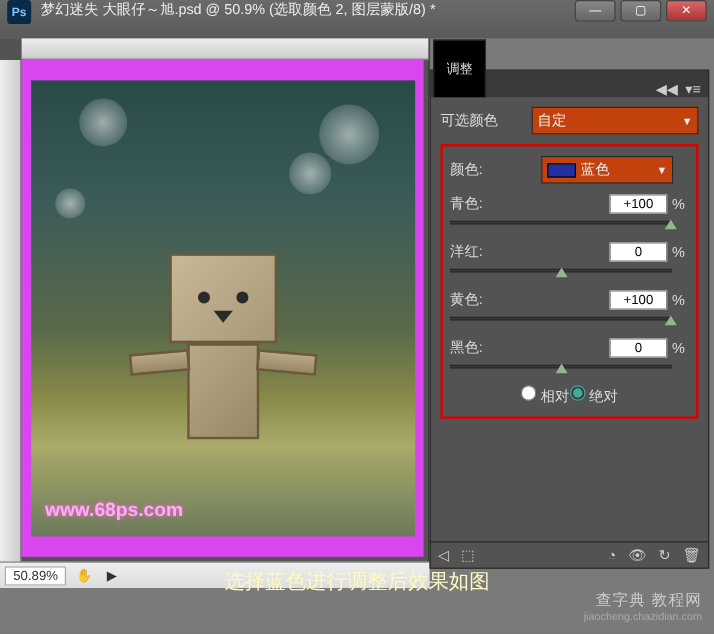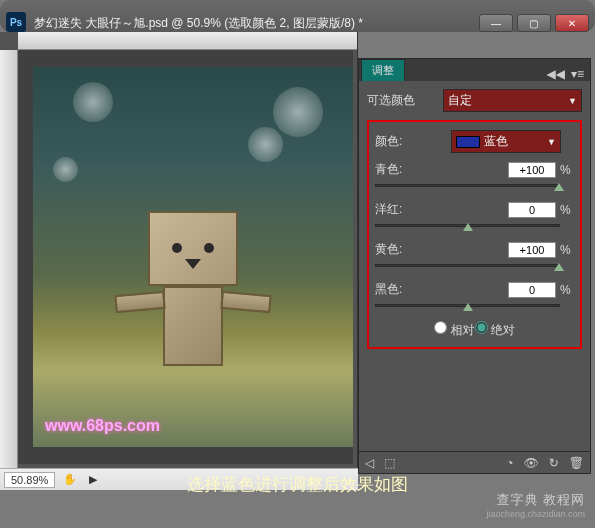--- a/index.html
+++ b/index.html
@@ -4,7 +4,7 @@
 <style>
 * { margin: 0; padding: 0; box-sizing: border-box; font-family: "Microsoft YaHei", SimSun, Arial, sans-serif; }
 body { background: #7a7a7a; width: 595px; height: 528px; position: relative; font-size: 12px; }
-.chrome { position: absolute; top: 0; left: 0; right: 0; height: 32px; background: linear-gradient(#6a6a6a,#5a5a5a); display: flex; align-items: flex-end; padding-left: 6px; border-radius: 11px; }
+.chrome { position: absolute; top: 0; left: 0; right: 0; height: 32px; background: linear-gradient(#6a6a6a,#5a5a5a); display: flex; align-items: flex-start; padding-left: 6px; }
 .chrome .ps-icon { width: 20px; height: 20px; background: #0a2a4a; color: #7fc8ff; display: flex; align-items: center; justify-content: center; font-weight: bold; font-size: 10px; border-radius: 3px; }
 .chrome .title { color: #eee; margin-left: 8px; flex: 1; }
 .chrome .win-btns { display: flex; gap: 4px; margin-right: 6px; }

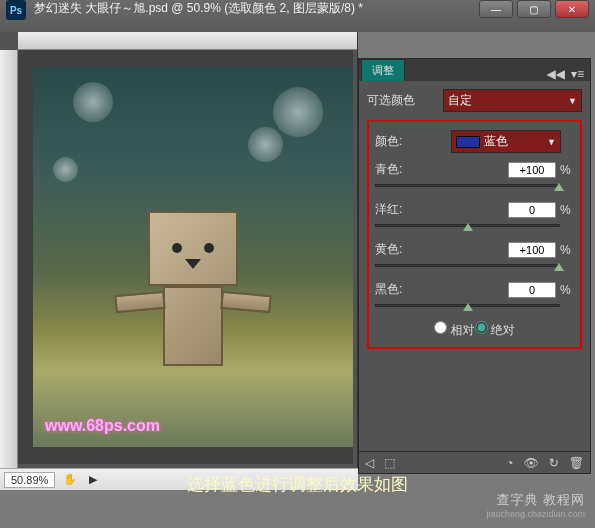--- a/index.html
+++ b/index.html
@@ -30,7 +30,7 @@
 .status .fileinfo { margin-left: 12px; }
 .panel { position: absolute; top: 58px; left: 358px; right: 4px; bottom: 54px; background: #535353; border: 1px solid #2a2a2a; display: flex; flex-direction: column; }
 .panel-tabs { height: 22px; background: #3a3a3a; display: flex; align-items: flex-end; padding-left: 2px; }
-.panel-tab { background: #0f766e; color: #ddd; padding: 3px 10px; font-size: 11px; border: 1px solid #2a2a2a; border-bottom: none; }
+.panel-tab { background: #000000; color: #ddd; padding: 16px 10px; font-size: 11px; border: 1px solid #2a2a2a; border-bottom: none; }
 .panel-tabs .menu { margin-left: auto; color: #ccc; padding: 0 6px; display: flex; gap: 6px; }
 .panel-body { flex: 1; padding: 8px; color: #ddd; font-size: 12px; }
 .row { display: flex; align-items: center; margin-bottom: 8px; gap: 20px; }

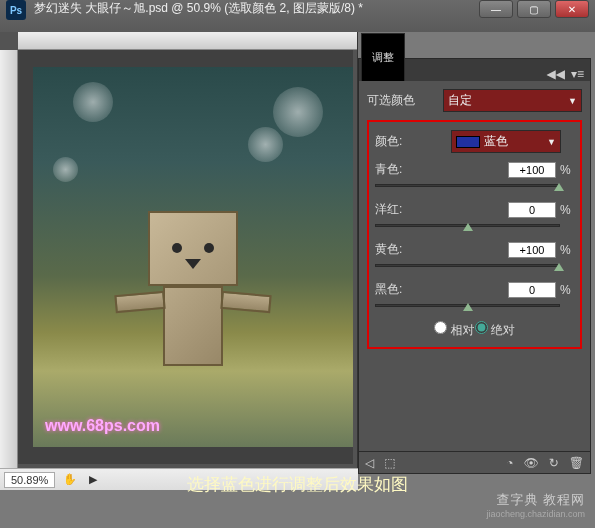--- a/index.html
+++ b/index.html
@@ -35,7 +35,7 @@
 .panel-body { flex: 1; padding: 8px; color: #ddd; font-size: 12px; }
 .row { display: flex; align-items: center; margin-bottom: 8px; gap: 20px; }
 .row label { min-width: 56px; }
-.combo { flex: 1; background: #7f1d1d; border: 1px solid #2a2a2a; padding: 2px 4px; display: flex; align-items: center; justify-content: space-between; color: #eee; }
+.combo { flex: 1; background: #c2410c; border: 1px solid #2a2a2a; padding: 2px 4px; display: flex; align-items: center; justify-content: space-between; color: #eee; }
 .combo .swatch { width: 24px; height: 12px; background: #2030a0; border: 1px solid #000; margin-right: 4px; }
 .redbox { border: 2px solid #d00; padding: 8px 6px; margin-top: 4px; }
 .slider-row { margin-bottom: 14px; }

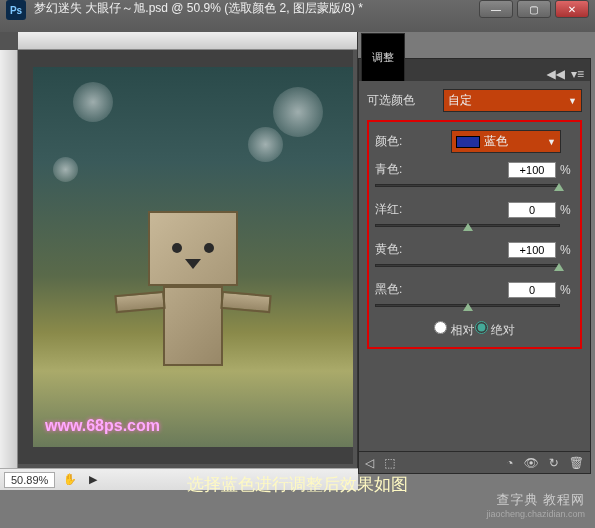--- a/index.html
+++ b/index.html
@@ -13,7 +13,7 @@
 .canvas-area { position: absolute; top: 32px; left: 0; width: 358px; bottom: 60px; background: #535353; border-right: 1px solid #333; }
 .ruler-top { height: 18px; background: linear-gradient(#eee,#ccc); border-bottom: 1px solid #888; margin-left: 18px; }
 .ruler-left { position: absolute; left: 0; top: 18px; width: 18px; bottom: 0; background: linear-gradient(90deg,#eee,#ccc); border-right: 1px solid #888; }
-.canvas { position: absolute; left: 18px; top: 18px; right: 4px; bottom: 4px; background: #404040; overflow: hidden; display: flex; align-items: center; justify-content: flex-end; }
+.canvas { position: absolute; left: 18px; top: 18px; right: 4px; bottom: 4px; background: #d946ef; overflow: hidden; display: flex; align-items: center; justify-content: center; }
 .image-area { width: 320px; height: 380px; position: relative; background: linear-gradient(180deg,#2a4a4a 0%,#3a5a5a 25%,#5a6a4a 55%,#8a8a4a 70%,#aaaa6a 80%,#6a7a5a 100%); overflow: hidden; }
 .bokeh { position: absolute; border-radius: 50%; background: radial-gradient(circle,#fff8,#fff0); }
 .figure { position: absolute; left: 50%; top: 38%; transform: translateX(-50%); }

